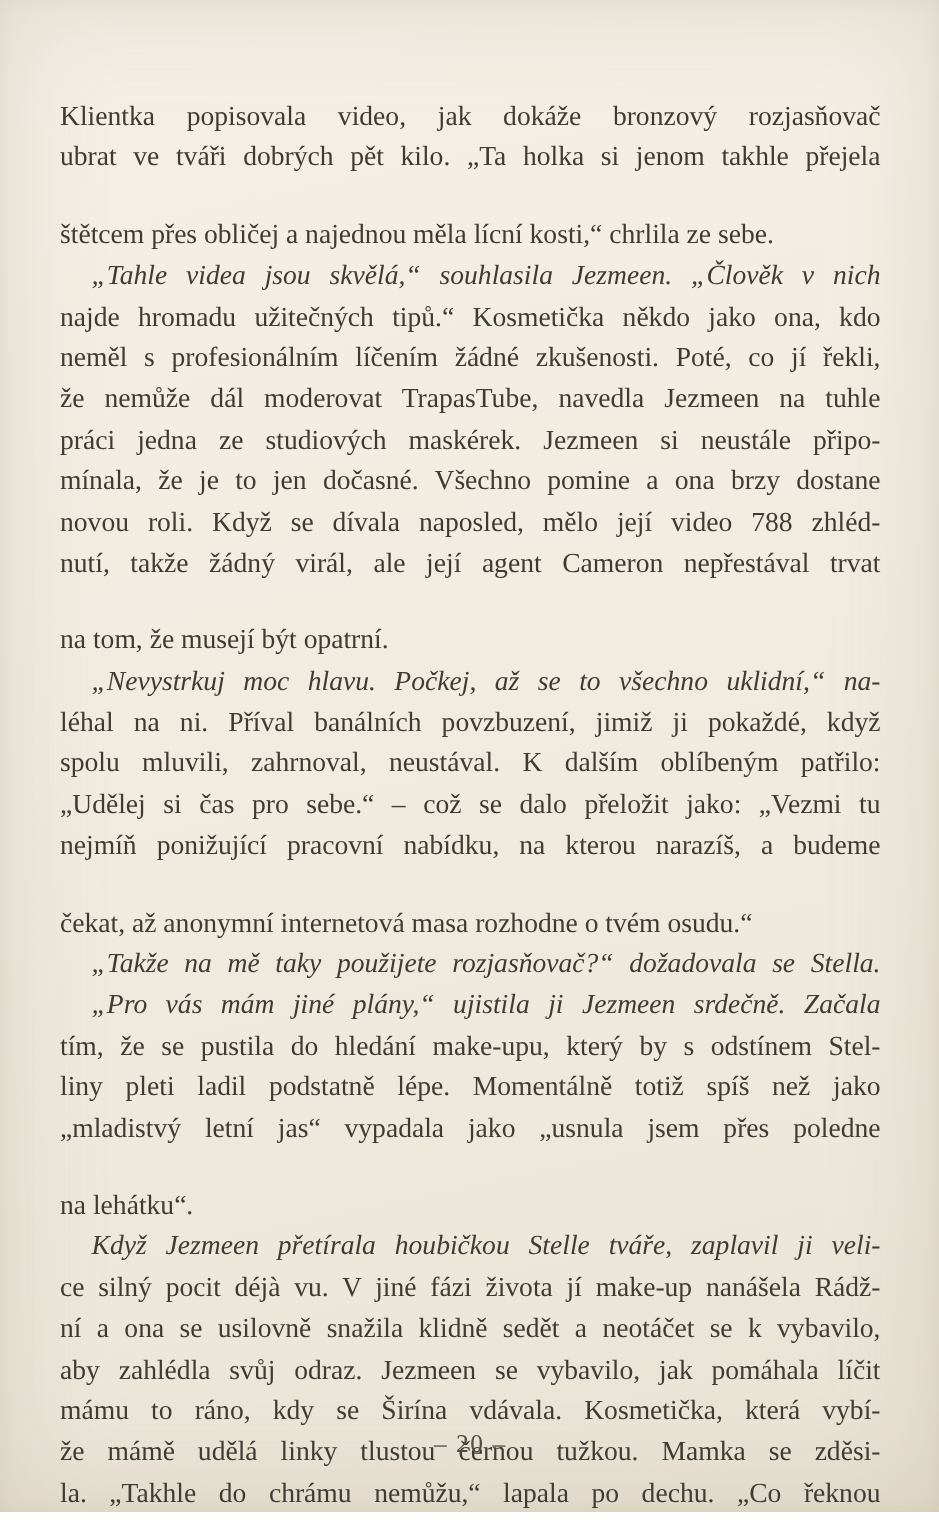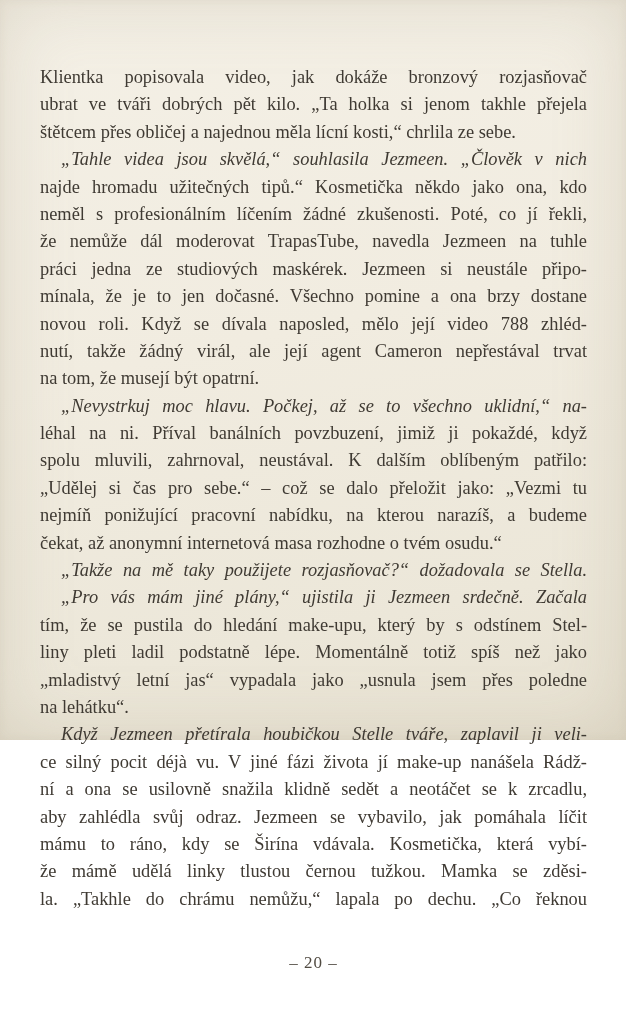--- a/index.html
+++ b/index.html
@@ -15,7 +15,7 @@
   .page {
     position: relative;
     width: 626px;
-    height: 740px;
+    height: 1008px;
     background: linear-gradient(168deg, #f4f0e6 0%, #f1ece0 45%, #ece7d9 80%, #e7e1d1 100%);
     box-shadow:
       inset 0 0 70px rgba(170, 158, 132, 0.28),

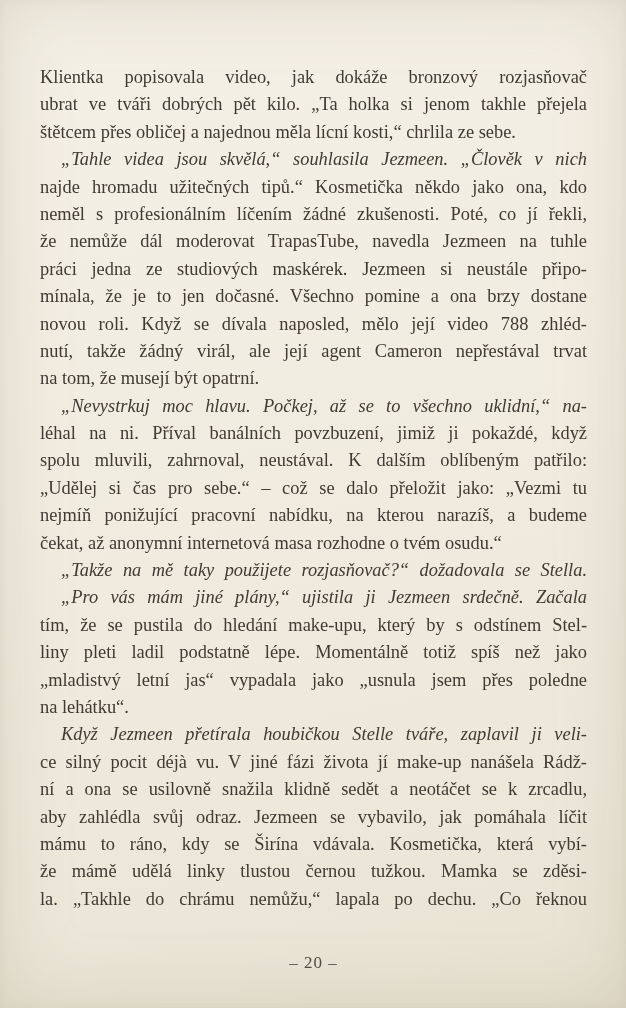--- a/index.html
+++ b/index.html
@@ -40,6 +40,7 @@
   .line.left {
     text-align: center;
     text-align-last: left;
+    margin-top: 24px;
   }
   .line.indent {
     padding-left: 21px;

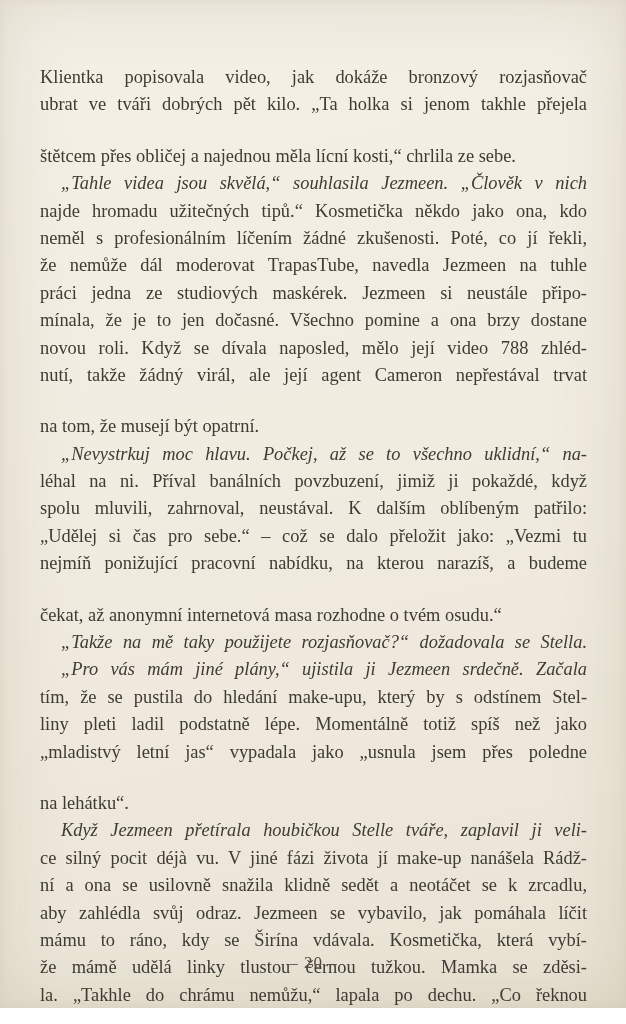--- a/index.html
+++ b/index.html
@@ -90,7 +90,7 @@
       <div class="line left">na lehátku“.</div>
       <div class="line indent">Když Jezmeen přetírala houbičkou Stelle tváře, zaplavil ji veli-</div>
       <div class="line">ce silný pocit déjà vu. V jiné fázi života jí make-up nanášela Rádž-</div>
-      <div class="line">ní a ona se usilovně snažila klidně sedět a neotáčet se k zrcadlu,</div>
+      <div class="line">ní a ona se usilovně snažila klidně sedět a neotáčet se k vybavilo,</div>
       <div class="line">aby zahlédla svůj odraz. Jezmeen se vybavilo, jak pomáhala líčit</div>
       <div class="line">mámu to ráno, kdy se Širína vdávala. Kosmetička, která vybí-</div>
       <div class="line">že mámě udělá linky tlustou černou tužkou. Mamka se zděsi-</div>

